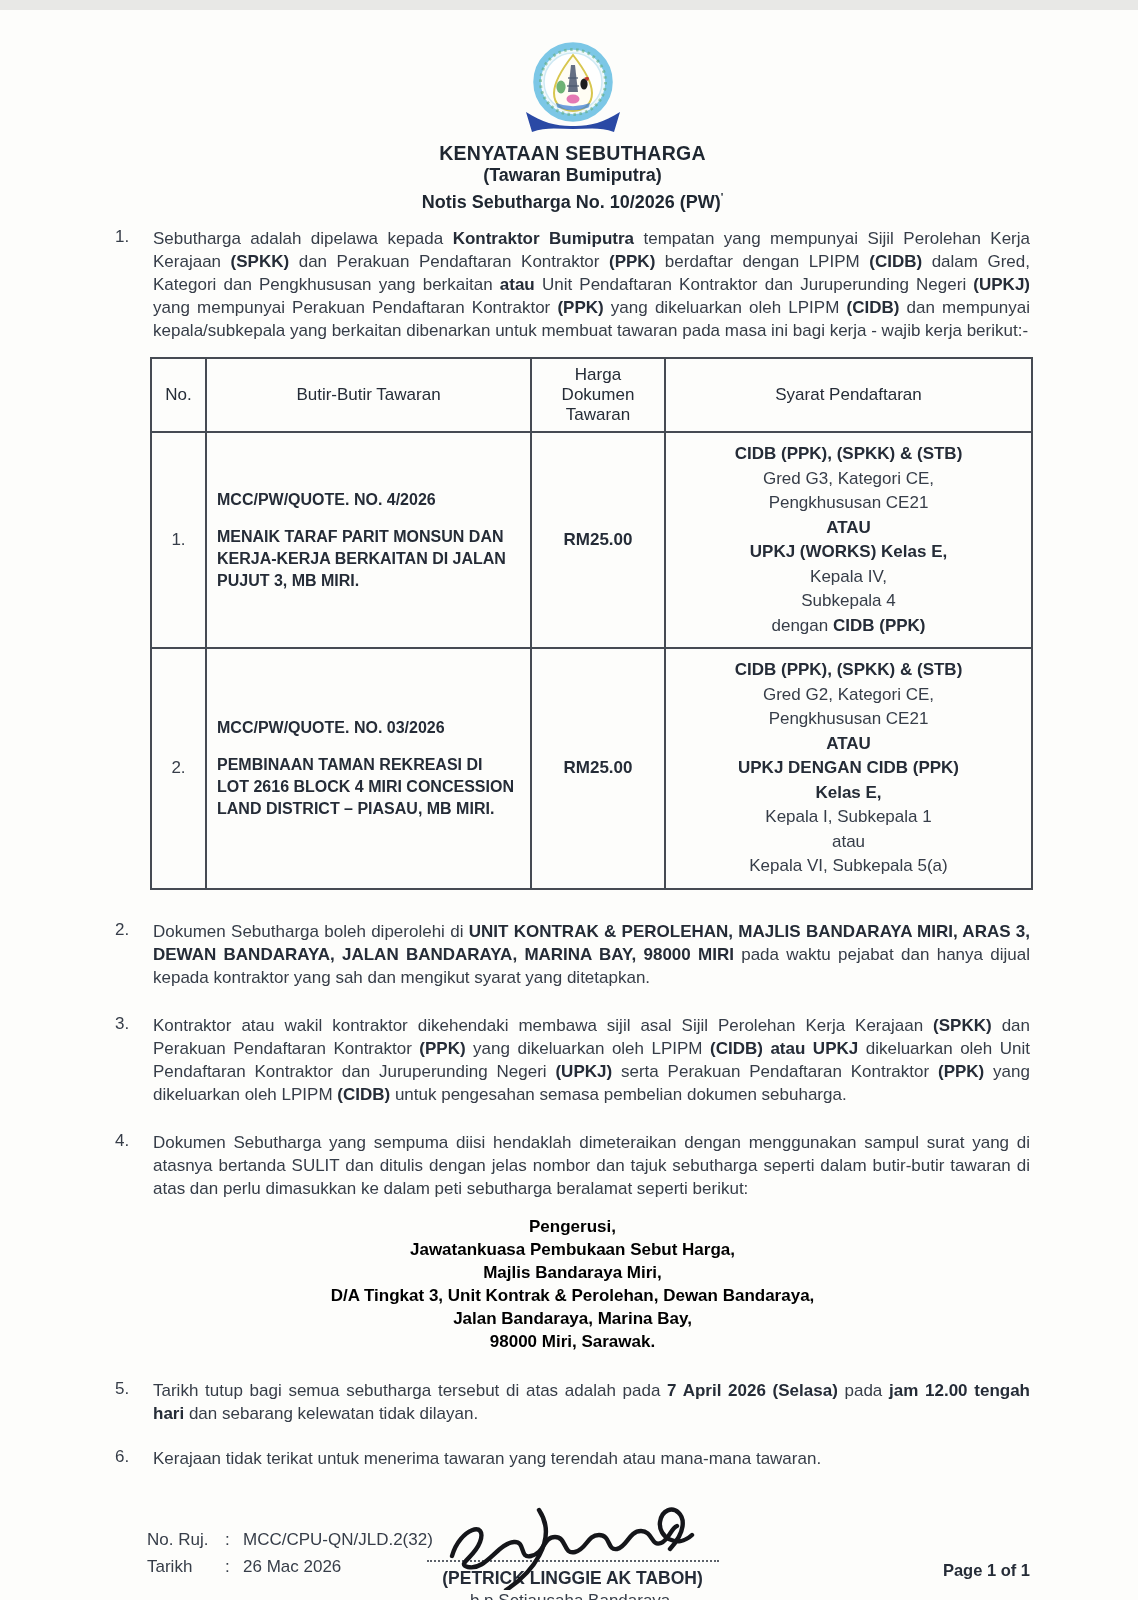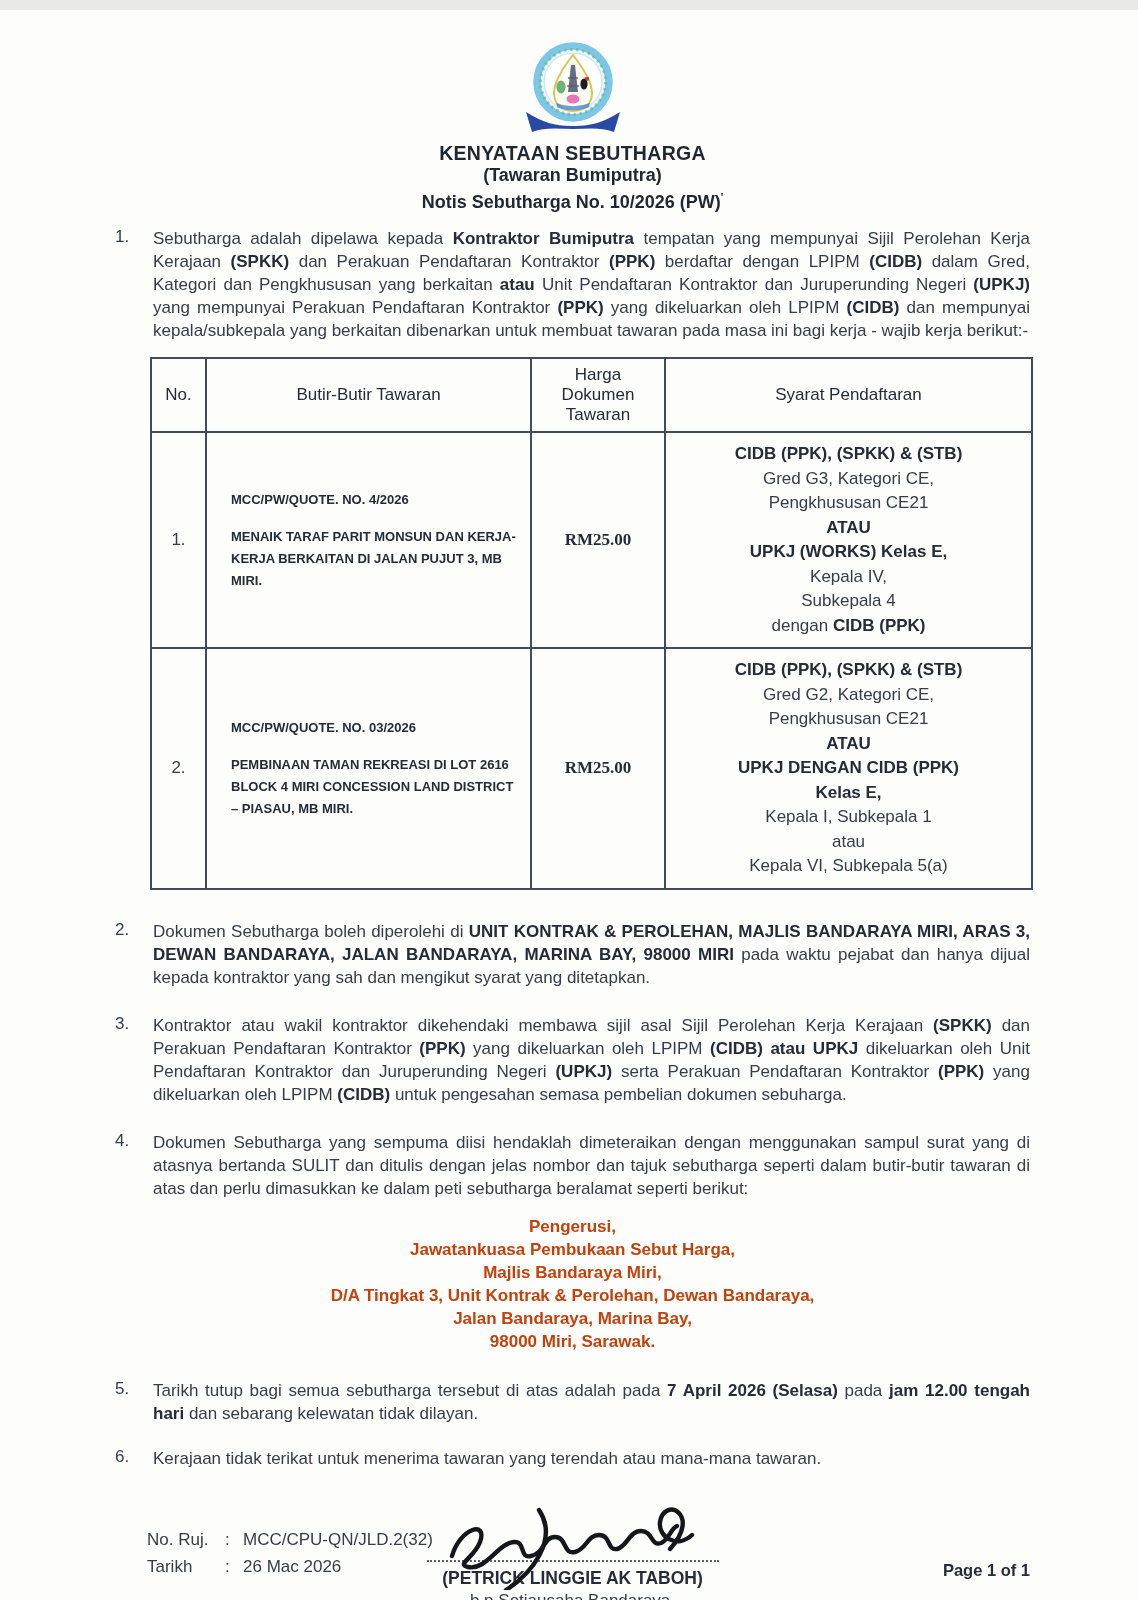--- a/index.html
+++ b/index.html
@@ -33,7 +33,7 @@
   table.tender th{font-size:17px;font-weight:normal;color:#252c37;padding:6px 3px;vertical-align:middle;}
   th .line{line-height:20px;}
   td.no-cell{text-align:center;font-size:17px;vertical-align:middle;}
-  td.butir-cell{padding:14px 14px 14px 24px;vertical-align:middle;font-weight:bold;color:#252c37;font-size:13px;}
+  td.butir-cell{padding:14px 14px 14px 10px;vertical-align:middle;font-weight:bold;color:#252c37;font-size:16px;}
   td.butir-cell .line{line-height:22px;}
   td.butir-cell .line + .line{margin-top:15px;}
   td.harga-cell{text-align:center;vertical-align:middle;font-weight:bold;color:#252c37;font-size:17px;font-family:Liberation Serif, serif;}

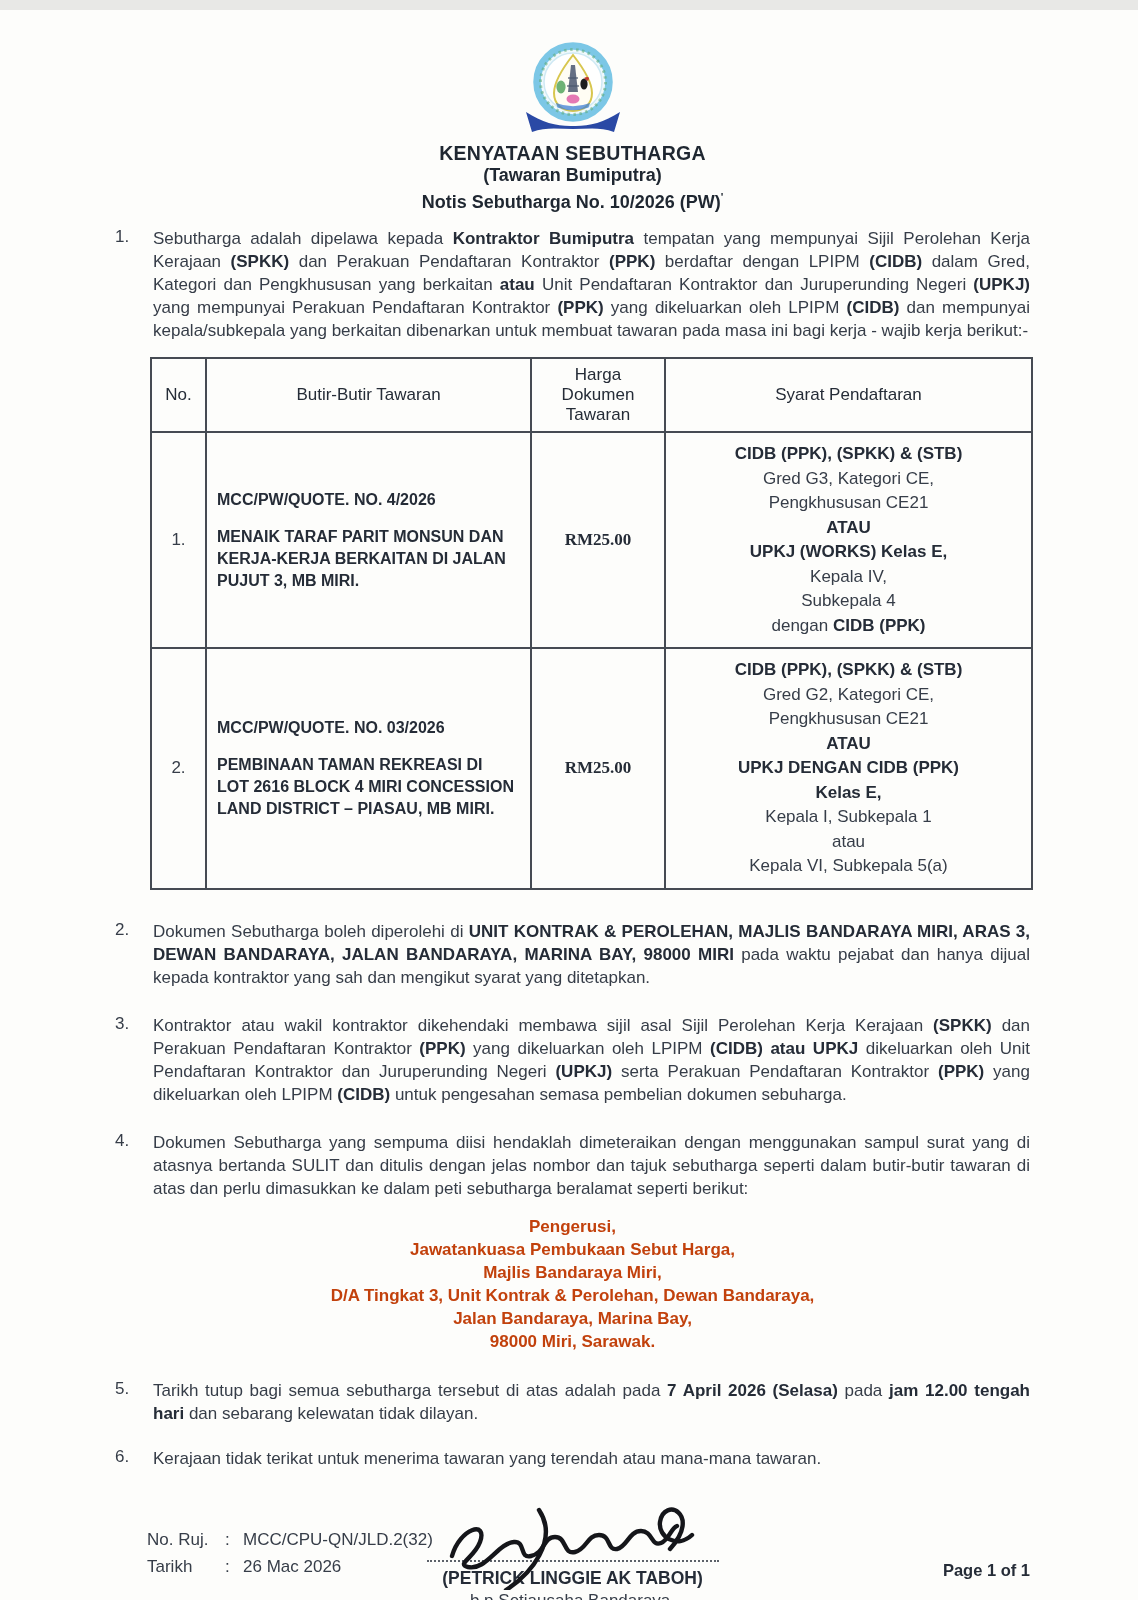--- a/index.html
+++ b/index.html
@@ -36,7 +36,7 @@
   td.butir-cell{padding:14px 14px 14px 10px;vertical-align:middle;font-weight:bold;color:#252c37;font-size:16px;}
   td.butir-cell .line{line-height:22px;}
   td.butir-cell .line + .line{margin-top:15px;}
-  td.harga-cell{text-align:center;vertical-align:middle;font-weight:bold;color:#252c37;font-size:17px;font-family:Liberation Serif, serif;}
+  td.harga-cell{text-align:center;vertical-align:middle;font-weight:bold;color:#252c37;font-size:17px;}
   td.syarat-cell{text-align:center;vertical-align:middle;padding:9px 6px;font-size:17px;}
   td.syarat-cell .line{line-height:24.5px;}
   

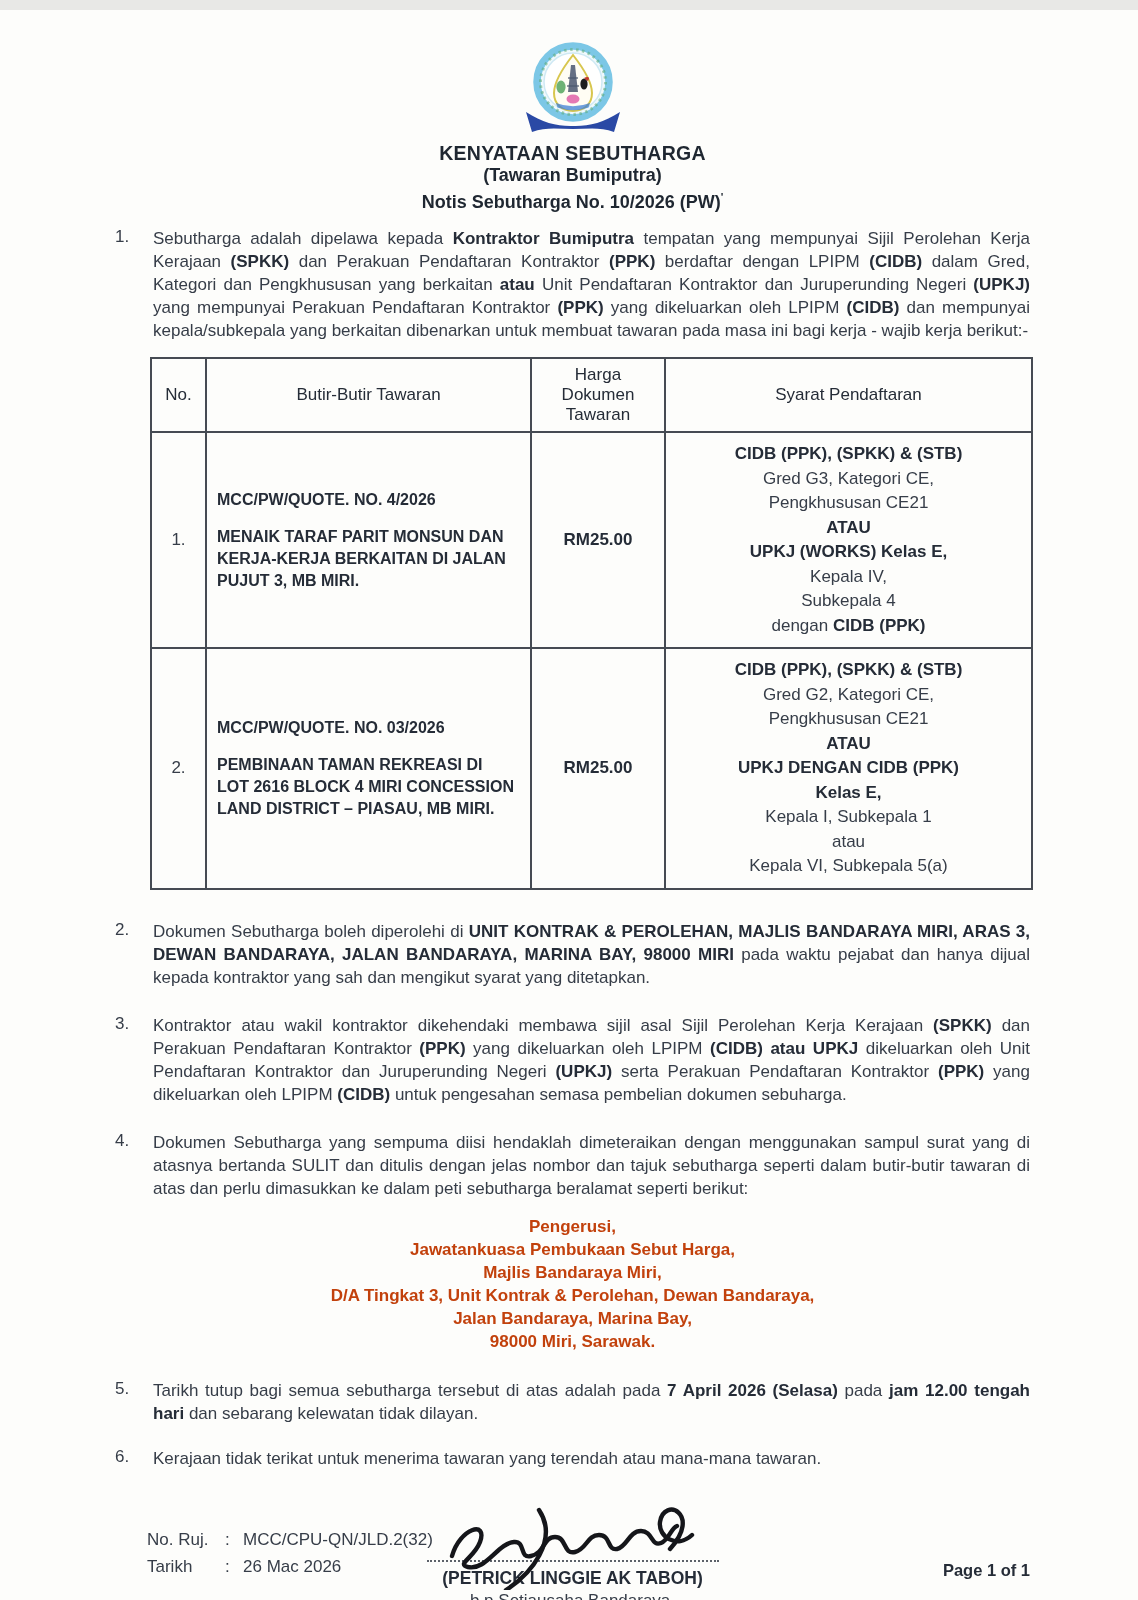--- a/index.html
+++ b/index.html
@@ -40,7 +40,7 @@
   td.syarat-cell{text-align:center;vertical-align:middle;padding:9px 6px;font-size:17px;}
   td.syarat-cell .line{line-height:24.5px;}
   
-  .address{ text-align:center;font-weight:bold;color:#c2410c;font-size:17px;margin:14px 0 26px 0;}
+  .address{ text-align:center;font-weight:bold;color:#000000;font-size:17px;margin:14px 0 26px 0;}
   .address .line{line-height:23px;}
   
   .sig-block{text-align:center;margin-top:16px;position:relative;}

